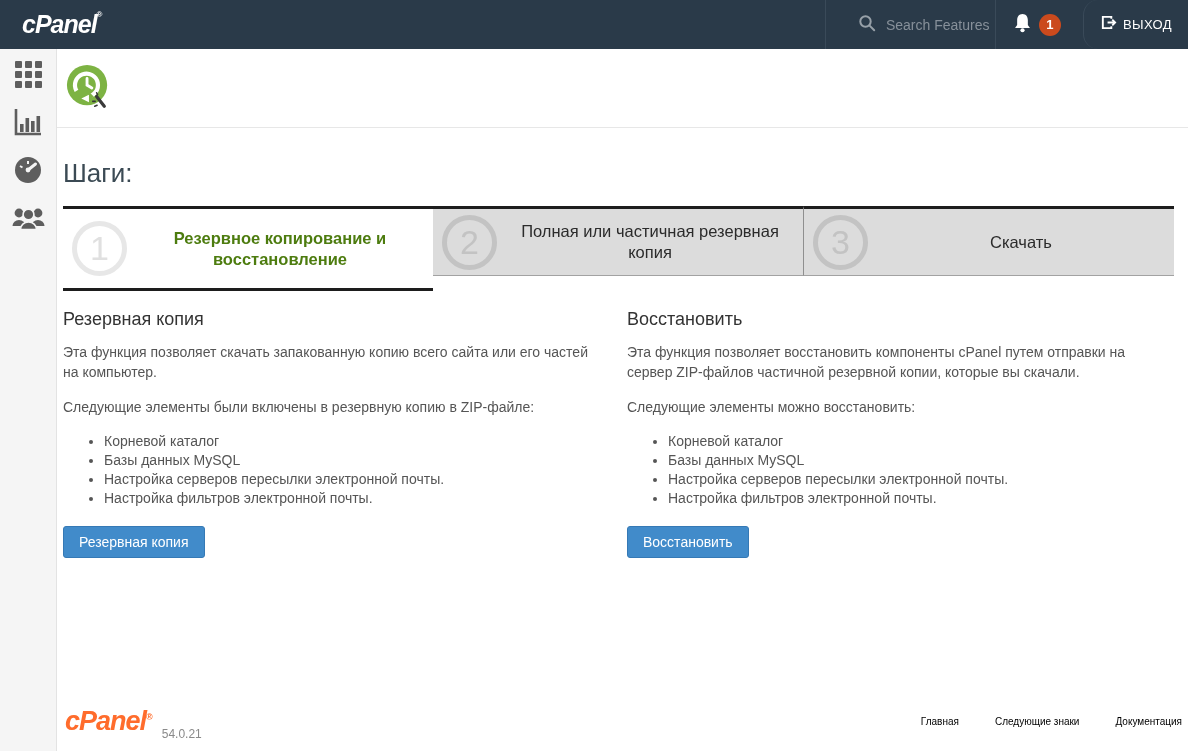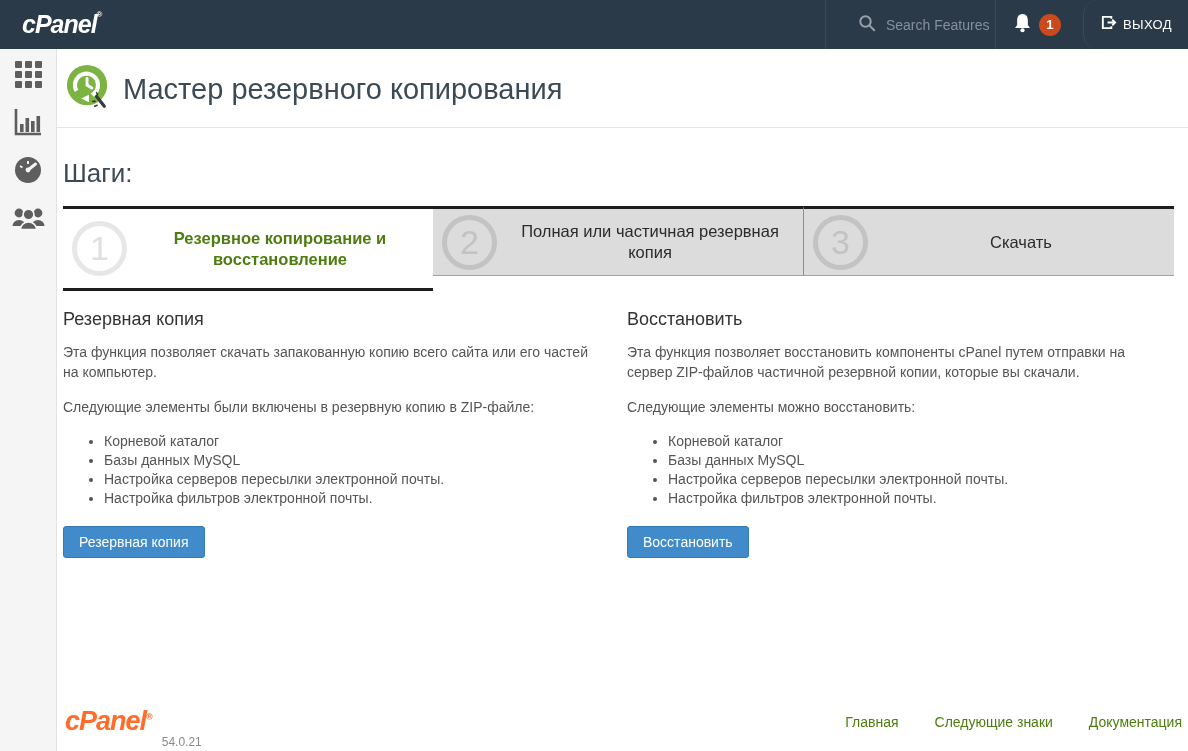--- a/index.html
+++ b/index.html
@@ -265,7 +265,6 @@
           </g>
         </svg>
       </span>
-      <h1 class="page-title">Мастер резервного копирования</h1>
     </div>
 
     <div class="page-body">

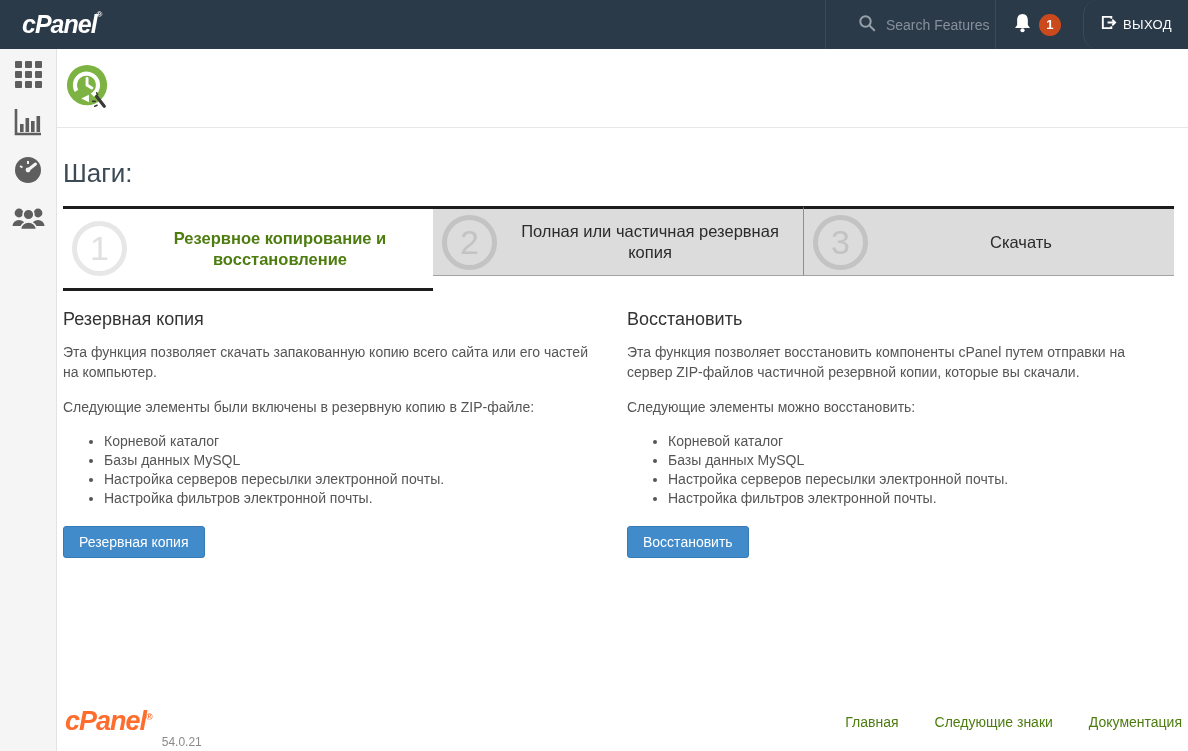--- a/index.html
+++ b/index.html
@@ -143,7 +143,7 @@
   }
   .footer-version { font-size: 12px; color: #8a8a8a; margin-left: 10px; position: relative; top: 20px; }
   .footer-links { margin-left: auto; display: flex; gap: 36px; }
-  .footer-links a { color: #4d7c0f; font-size: 14px; text-decoration: none; cursor: pointer; }
+  .footer-links a { color: #000000; font-size: 10px; text-decoration: none; cursor: pointer; }
 </style>
 </head>
 <body>

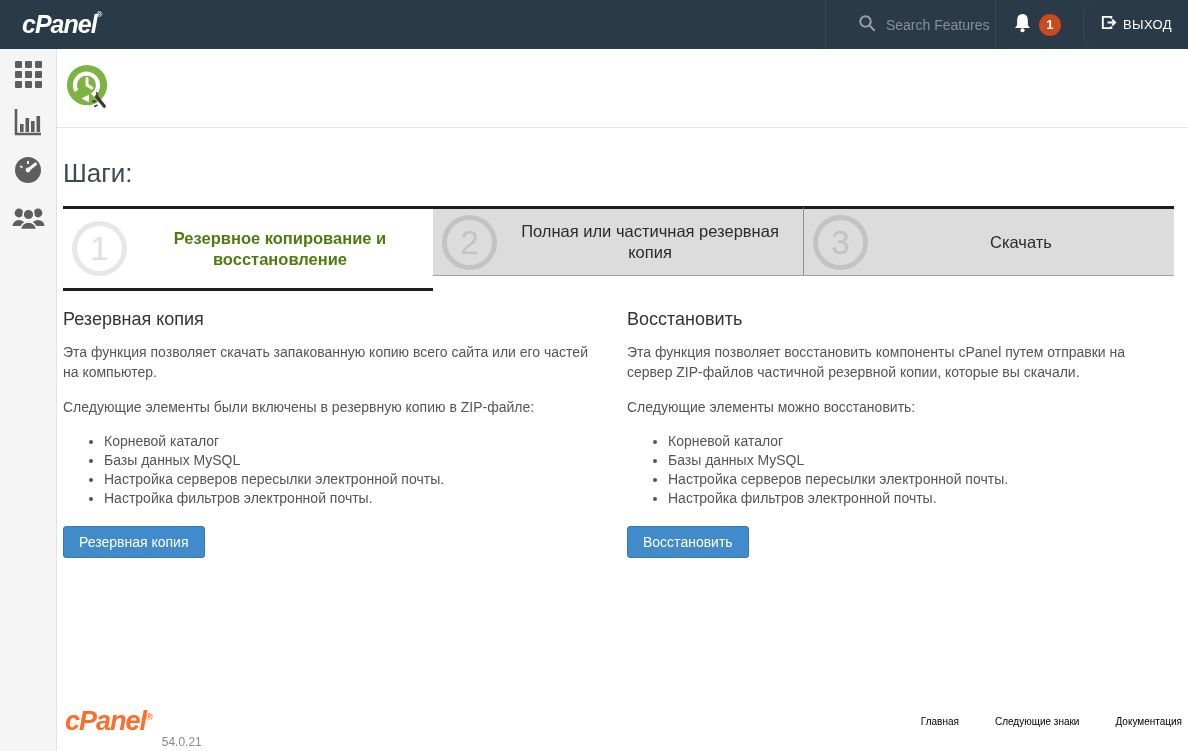--- a/index.html
+++ b/index.html
@@ -141,7 +141,7 @@
     font-style: italic; font-weight: bold; font-size: 27px;
     color: #ff6c2c; letter-spacing: -1px;
   }
-  .footer-version { font-size: 12px; color: #8a8a8a; margin-left: 10px; position: relative; top: 20px; }
+  .footer-version { font-size: 12px; color: #8a8a8a; margin-left: 10px; position: relative; top: 12px; }
   .footer-links { margin-left: auto; display: flex; gap: 36px; }
   .footer-links a { color: #000000; font-size: 10px; text-decoration: none; cursor: pointer; }
 </style>

